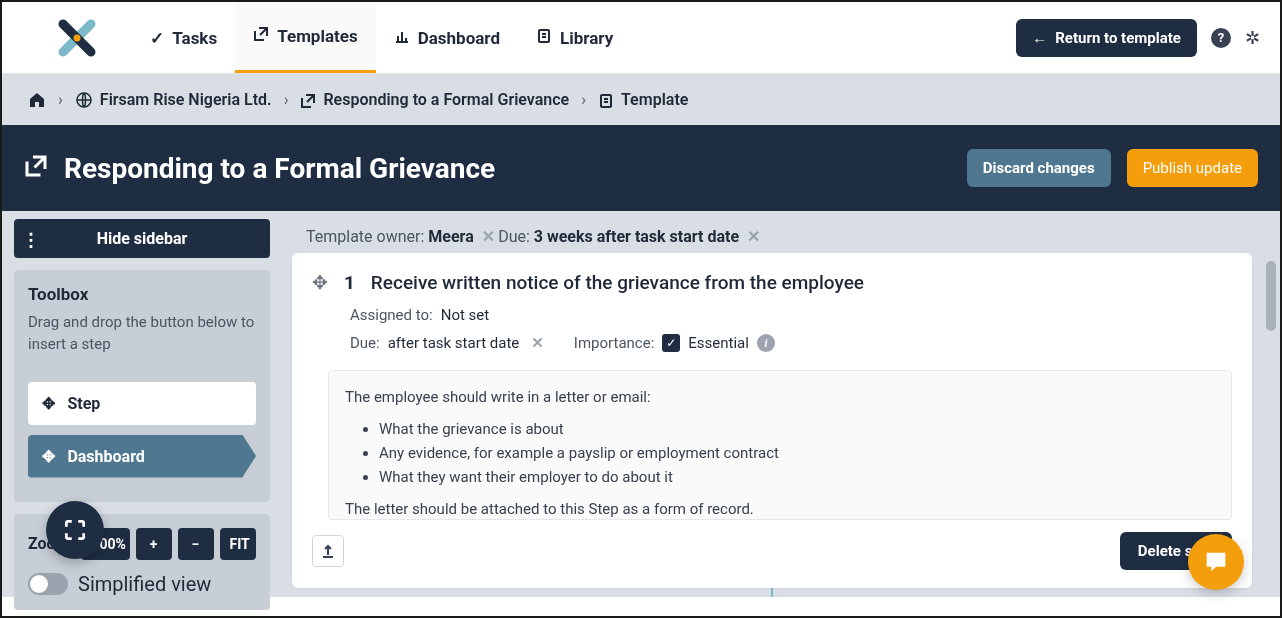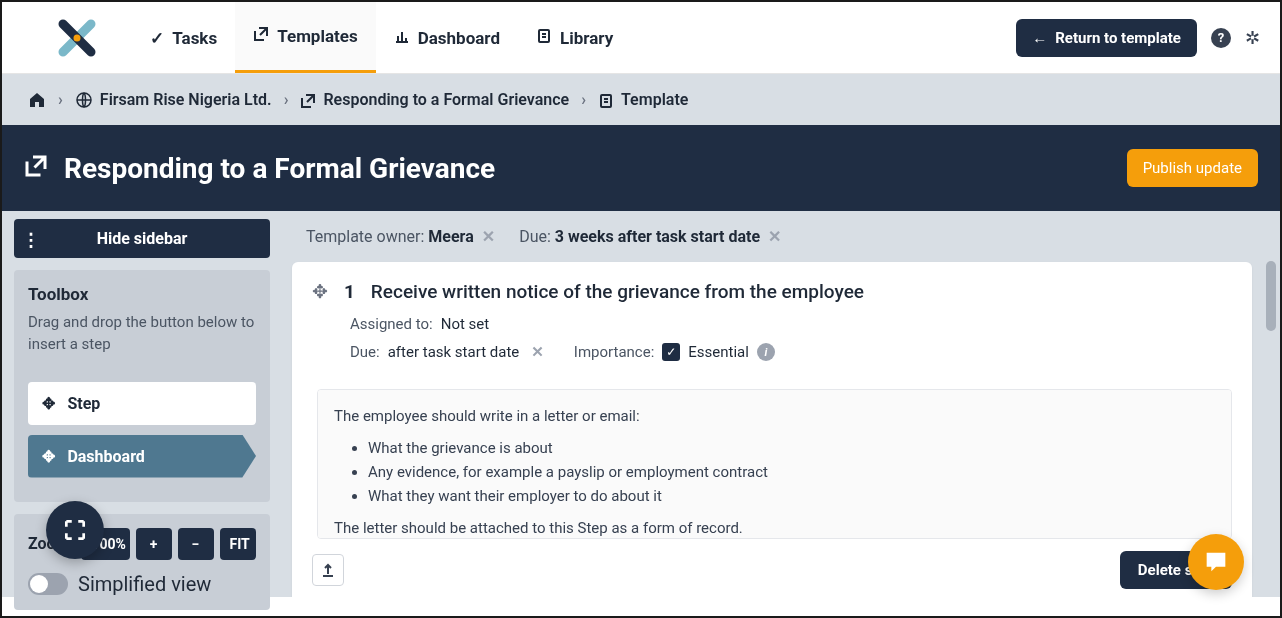--- a/index.html
+++ b/index.html
@@ -148,6 +148,7 @@
         <path d="M6 2h8v8M14 2L7 9M11 14H2V5"></path>
       </svg></span>
   <h1>Responding to a Formal Grievance</h1>
+  <button class="btn-discard">Discard changes</button>
   <button class="btn-publish">Publish update</button>
 </div>
 

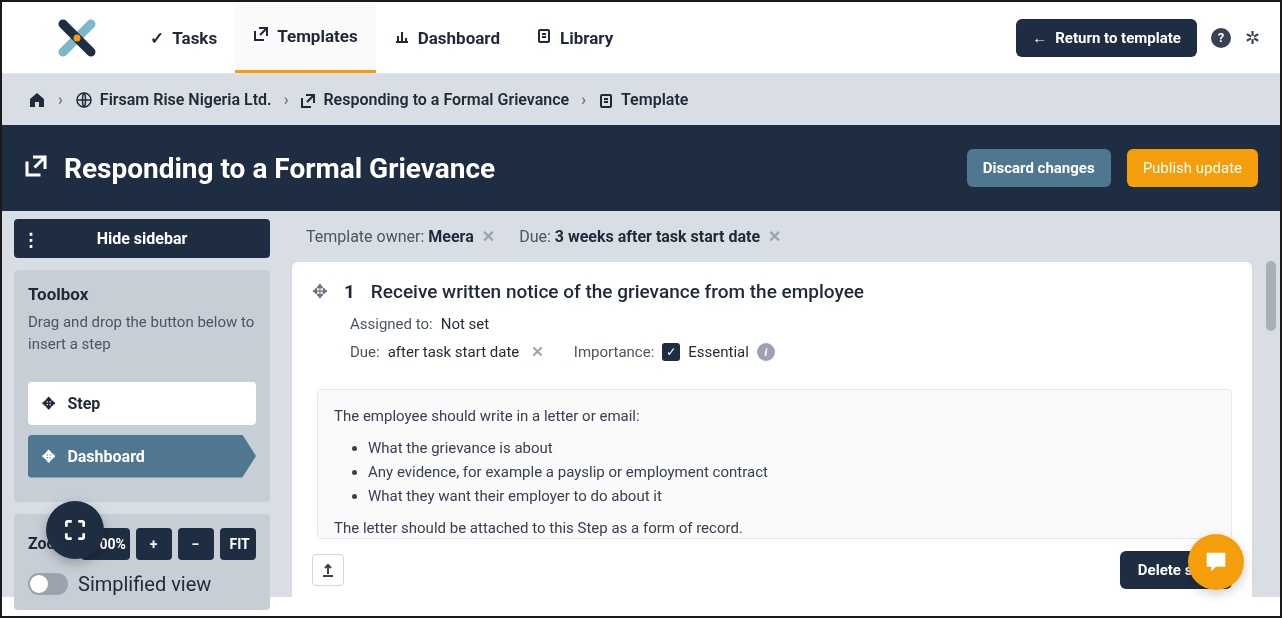--- a/index.html
+++ b/index.html
@@ -40,7 +40,7 @@
 .toggle{width:40px;height:22px;background:#9ca3af;border-radius:11px;position:relative;cursor:pointer}
 .toggle::after{content:"";position:absolute;width:18px;height:18px;background:#fff;border-radius:50%;top:2px;left:2px}
 .main{flex:1;padding:10px 28px 0 10px;overflow-y:auto;position:relative}
-.meta-row{display:flex;align-items:flex-end;gap:24px;padding:6px 14px 16px;font-size:16px;color:#4b5563}
+.meta-row{display:flex;align-items:flex-end;gap:3px;padding:6px 14px 7px;font-size:16px;color:#4b5563}
 .meta-row b{color:#1f2937;font-weight:700}
 .meta-x{color:#9ca3af;cursor:pointer;margin-left:4px;font-weight:700}
 .step-card{background:#fff;border-radius:6px;padding:18px 20px;box-shadow:0 1px 3px rgba(0,0,0,0.05)}

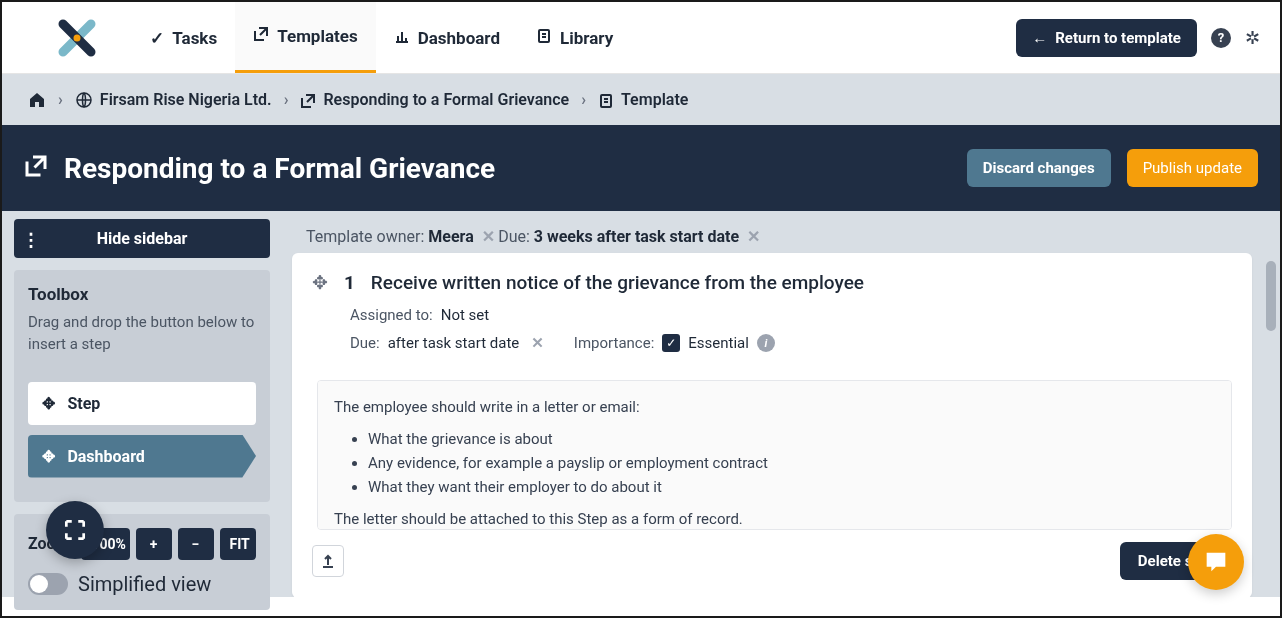--- a/index.html
+++ b/index.html
@@ -48,7 +48,7 @@
 .step-num{font-weight:700}
 .step-title{font-weight:500}
 .move-icon{color:#6b7280;cursor:grab}
-.step-meta{padding-left:38px;display:flex;flex-direction:column;gap:10px;font-size:15px;color:#4b5563;margin-bottom:28px}
+.step-meta{padding-left:38px;display:flex;flex-direction:column;gap:10px;font-size:15px;color:#4b5563;margin-bottom:18px}
 .step-meta-row{display:flex;align-items:center;gap:8px}
 .step-meta-row .val{color:#1f2937}
 .chk{width:18px;height:18px;background:#1f2d43;border-radius:3px;display:inline-flex;align-items:center;justify-content:center;color:#fff;font-size:12px}

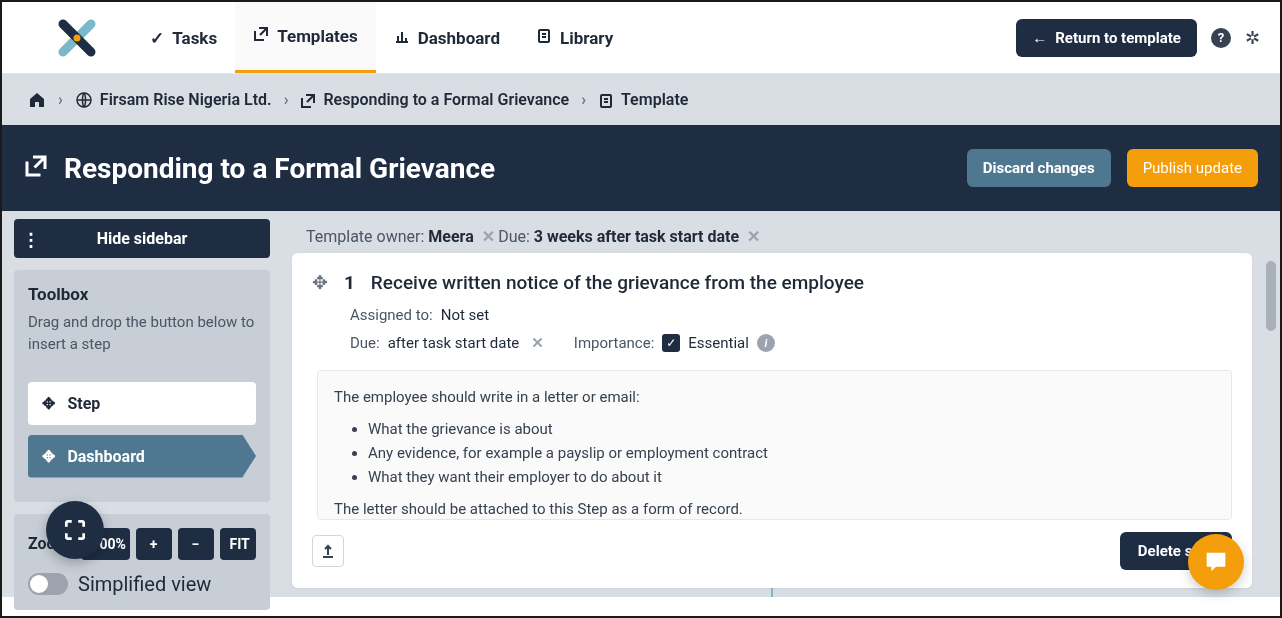--- a/index.html
+++ b/index.html
@@ -53,7 +53,7 @@
 .step-meta-row .val{color:#1f2937}
 .chk{width:18px;height:18px;background:#1f2d43;border-radius:3px;display:inline-flex;align-items:center;justify-content:center;color:#fff;font-size:12px}
 .info-i{width:18px;height:18px;border-radius:50%;background:#9ca3af;color:#fff;display:inline-flex;align-items:center;justify-content:center;font-size:11px;font-weight:700;font-style:italic}
-.step-body{background:#fafafa;border:1px solid #e5e7eb;border-radius:4px;padding:14px 16px;font-size:15px;color:#374151;line-height:1.6;max-height:150px;overflow-y:auto;margin-left:5px}
+.step-body{background:#fafafa;border:1px solid #e5e7eb;border-radius:4px;padding:14px 16px;font-size:15px;color:#374151;line-height:1.6;max-height:150px;overflow-y:auto;margin-left:16px}
 .step-body ul{padding-left:34px;margin:8px 0}
 .step-footer{display:flex;align-items:center;justify-content:space-between;margin-top:12px}
 .upload-btn{width:32px;height:32px;border:1px solid #d1d5db;border-radius:4px;display:flex;align-items:center;justify-content:center;cursor:pointer;background:#fff}

